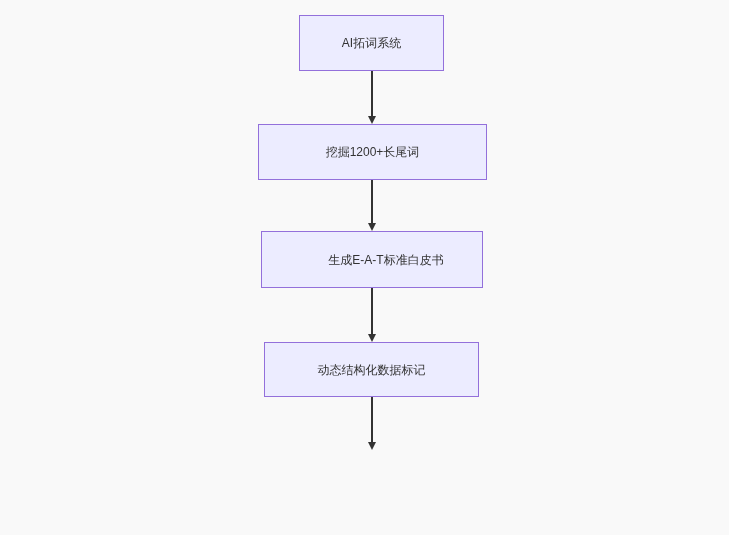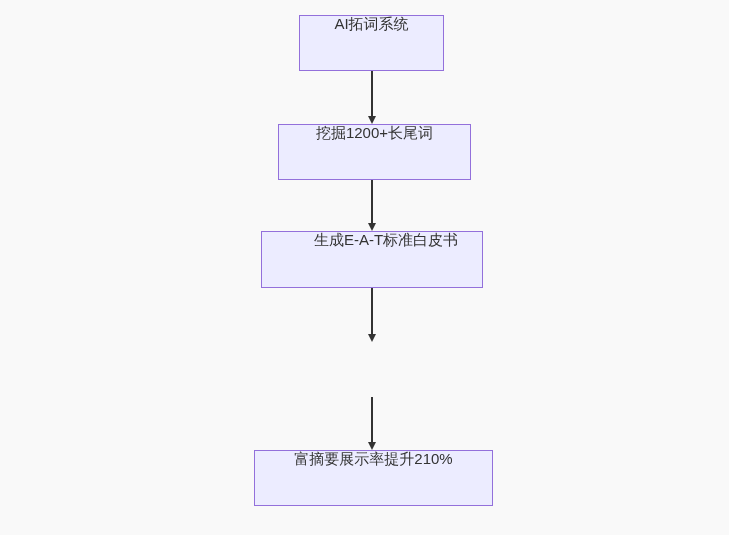--- a/index.html
+++ b/index.html
@@ -31,9 +31,10 @@
     background: #ECECFF;
     border: 1px solid #9370DB;
     color: #333333;
-    font-size: 15px;
+    font-size: 12px;
     line-height: 1;
     display: flex;
+    align-items: center;
     justify-content: center;
     text-align: center;
     white-space: nowrap;

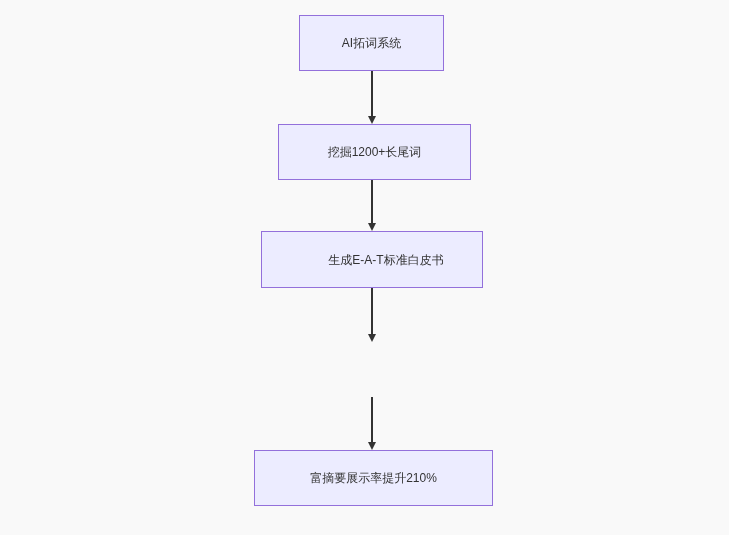--- a/index.html
+++ b/index.html
@@ -40,7 +40,7 @@
     white-space: nowrap;
   }
   .node-1 { left: 299px; top: 15px;  width: 145px; height: 56px; }
-  .node-2 { left: 278px; top: 124px; width: 193px; height: 56px; }
+  .node-2 { left: 258px; top: 124px; width: 229px; height: 56px; }
   .node-3 { left: 261px; top: 231px; width: 222px; height: 57px; padding-left: 28px; }
   .node-4 { left: 264px; top: 342px; width: 215px; height: 55px; }
   .node-5 { left: 254px; top: 450px; width: 239px; height: 56px; }

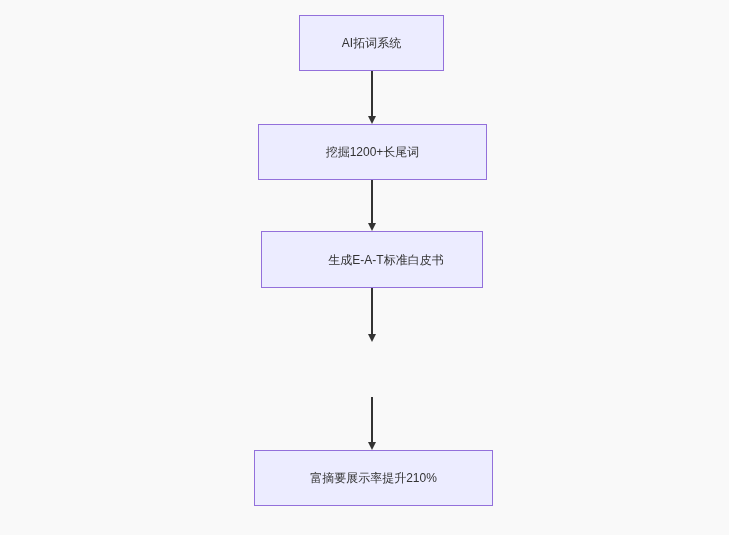--- a/index.html
+++ b/index.html
@@ -81,6 +81,9 @@
     <span>生成E-A-T标准白皮书</span>
   </div>
 
+  <div class="node node-4">
+    <span>动态结构化数据标记</span>
+  </div>
 
   <div class="node node-5">
     <span>富摘要展示率提升210%</span>

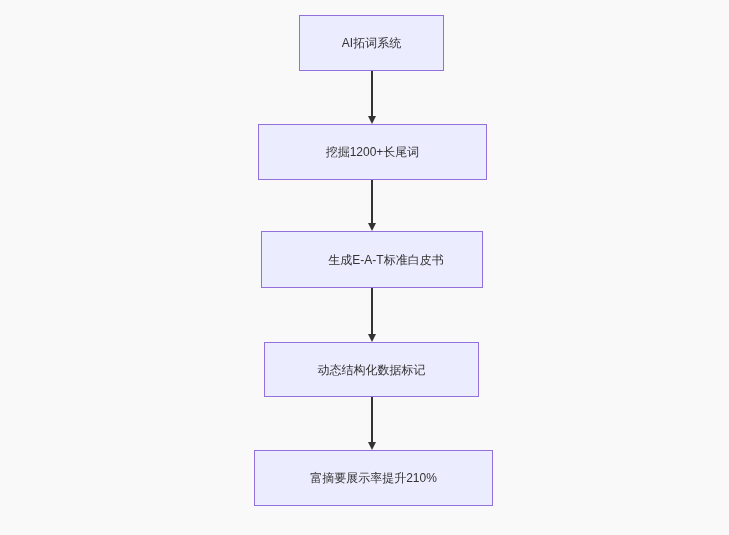--- a/index.html
+++ b/index.html
@@ -85,9 +85,6 @@
     <span>动态结构化数据标记</span>
   </div>
 
-  <div class="node node-5">
-    <span>富摘要展示率提升210%</span>
-  </div>
 
 </div>
 

